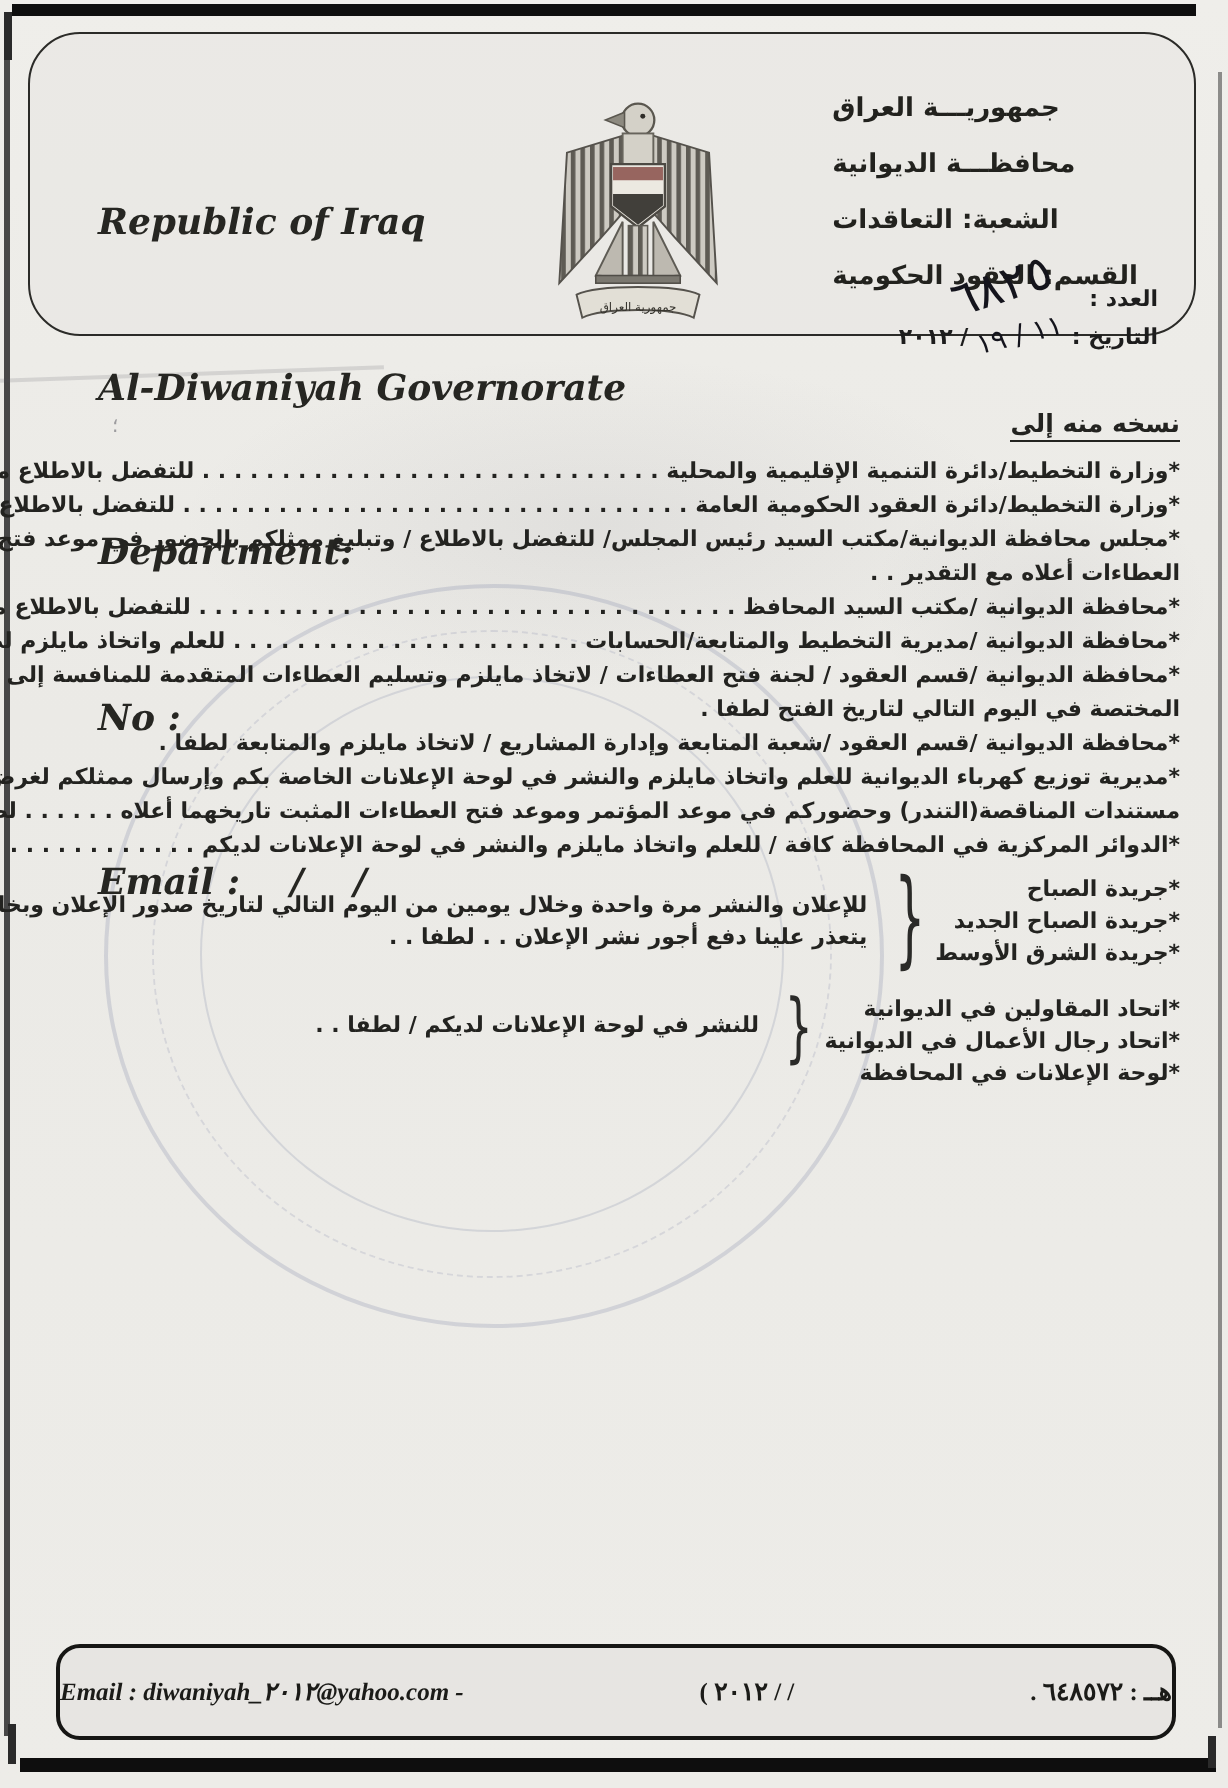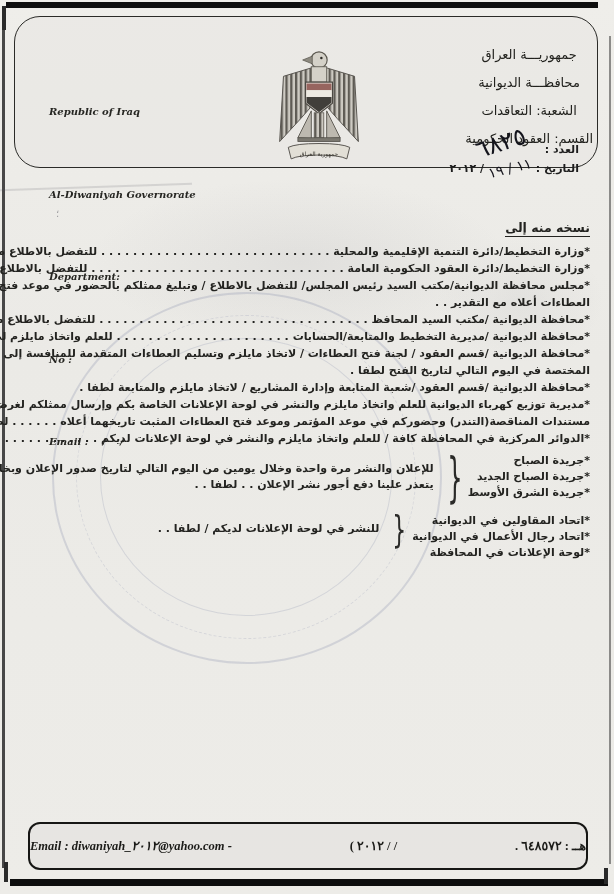--- a/index.html
+++ b/index.html
@@ -19,8 +19,8 @@
     border:1.6px solid #2b2b28;border-radius:26px;background:rgba(231,230,226,.6);}
   .eng{position:absolute;left:34px;top:26px;font-family:"DejaVu Serif","Liberation Serif",serif;
     font-style:italic;font-weight:600;font-size:10px;color:#262622;line-height:27.5px;white-space:pre;}
-  .arb-hdr{position:absolute;right:4px;top:24px;text-align:center;direction:rtl;
-    font-weight:400;font-size:13px;color:#22221e;line-height:28px;white-space:nowrap;}
+  .arb-hdr{position:absolute;right:28px;top:24px;text-align:left;direction:rtl;
+    font-weight:700;font-size:13px;color:#22221e;line-height:28px;white-space:nowrap;}
   .num-row{position:absolute;right:18px;top:126px;direction:rtl;font-size:11px;font-weight:700;}
   .date-row{position:absolute;right:18px;top:143px;direction:rtl;font-size:11px;font-weight:700;
     display:flex;align-items:center;gap:4px;}

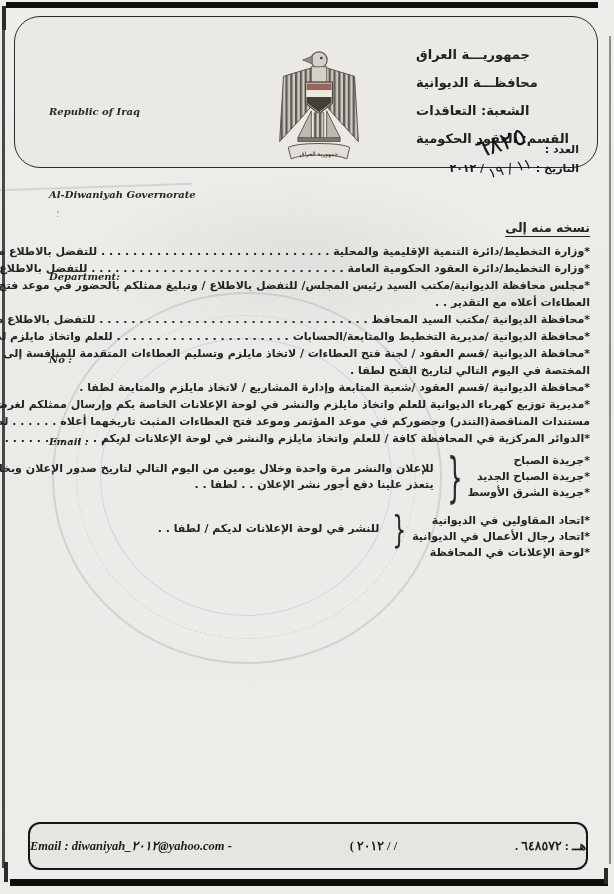--- a/index.html
+++ b/index.html
@@ -18,7 +18,7 @@
   .hdr-box{position:absolute;left:14px;top:16px;width:582px;height:150px;
     border:1.6px solid #2b2b28;border-radius:26px;background:rgba(231,230,226,.6);}
   .eng{position:absolute;left:34px;top:26px;font-family:"DejaVu Serif","Liberation Serif",serif;
-    font-style:italic;font-weight:600;font-size:10px;color:#262622;line-height:27.5px;white-space:pre;}
+    font-style:italic;font-weight:600;font-size:18px;color:#262622;line-height:27.5px;white-space:pre;}
   .arb-hdr{position:absolute;right:28px;top:24px;text-align:left;direction:rtl;
     font-weight:700;font-size:13px;color:#22221e;line-height:28px;white-space:nowrap;}
   .num-row{position:absolute;right:18px;top:126px;direction:rtl;font-size:11px;font-weight:700;}

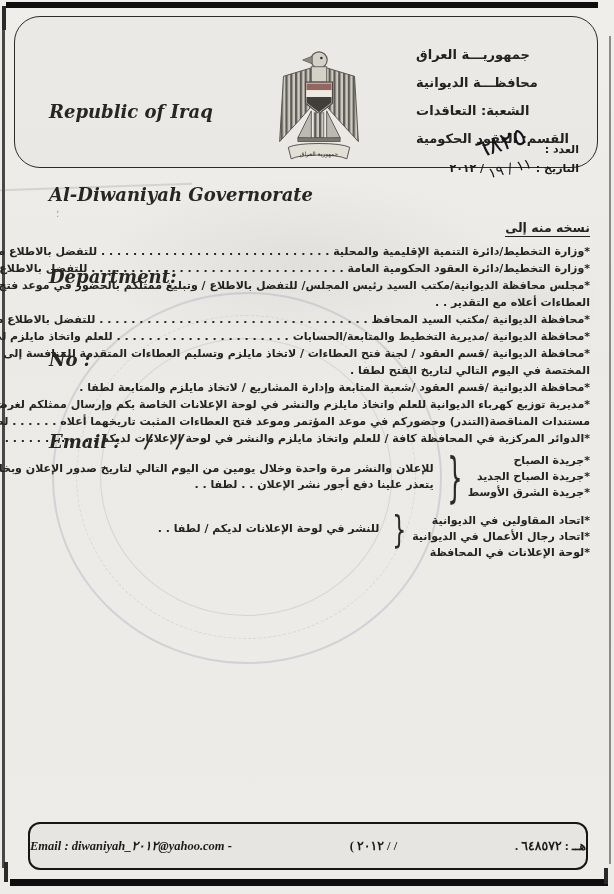--- a/index.html
+++ b/index.html
@@ -30,7 +30,7 @@
   .hw-dm{display:inline-block;font-size:14px;transform:rotate(-14deg);direction:ltr;letter-spacing:2px;}
   .emblem{position:absolute;left:256px;top:26px;width:96px;height:130px;}
   
-  .body-txt{position:absolute;right:24px;left:30px;top:220px;direction:rtl;text-align:right;
+  .body-txt{position:absolute;right:24px;left:30px;top:204px;direction:rtl;text-align:right;
     font-size:11px;font-weight:700;color:#232320;}
   .b-title{display:inline-block;font-size:12.5px;border-bottom:1.4px solid #232320;
     padding-bottom:1px;margin-bottom:6px;}

